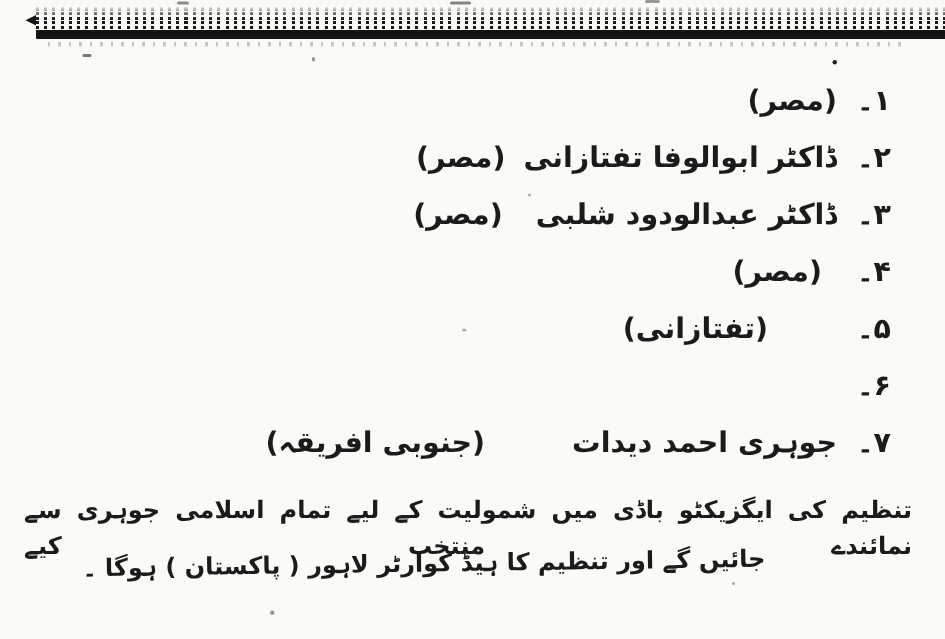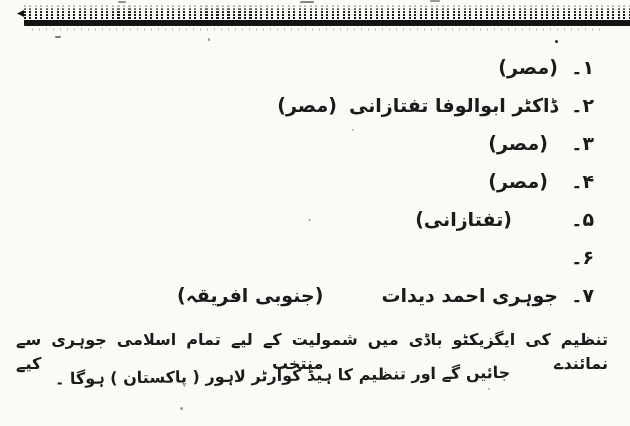--- a/index.html
+++ b/index.html
@@ -99,6 +99,7 @@
     </div>
     <div class="row">
       <span class="num">۳۔</span>
+      <span class="name">ڈاکٹر عبدالودود شلبی</span>
       <span class="country">(مصر)</span>
     </div>
     <div class="row">

